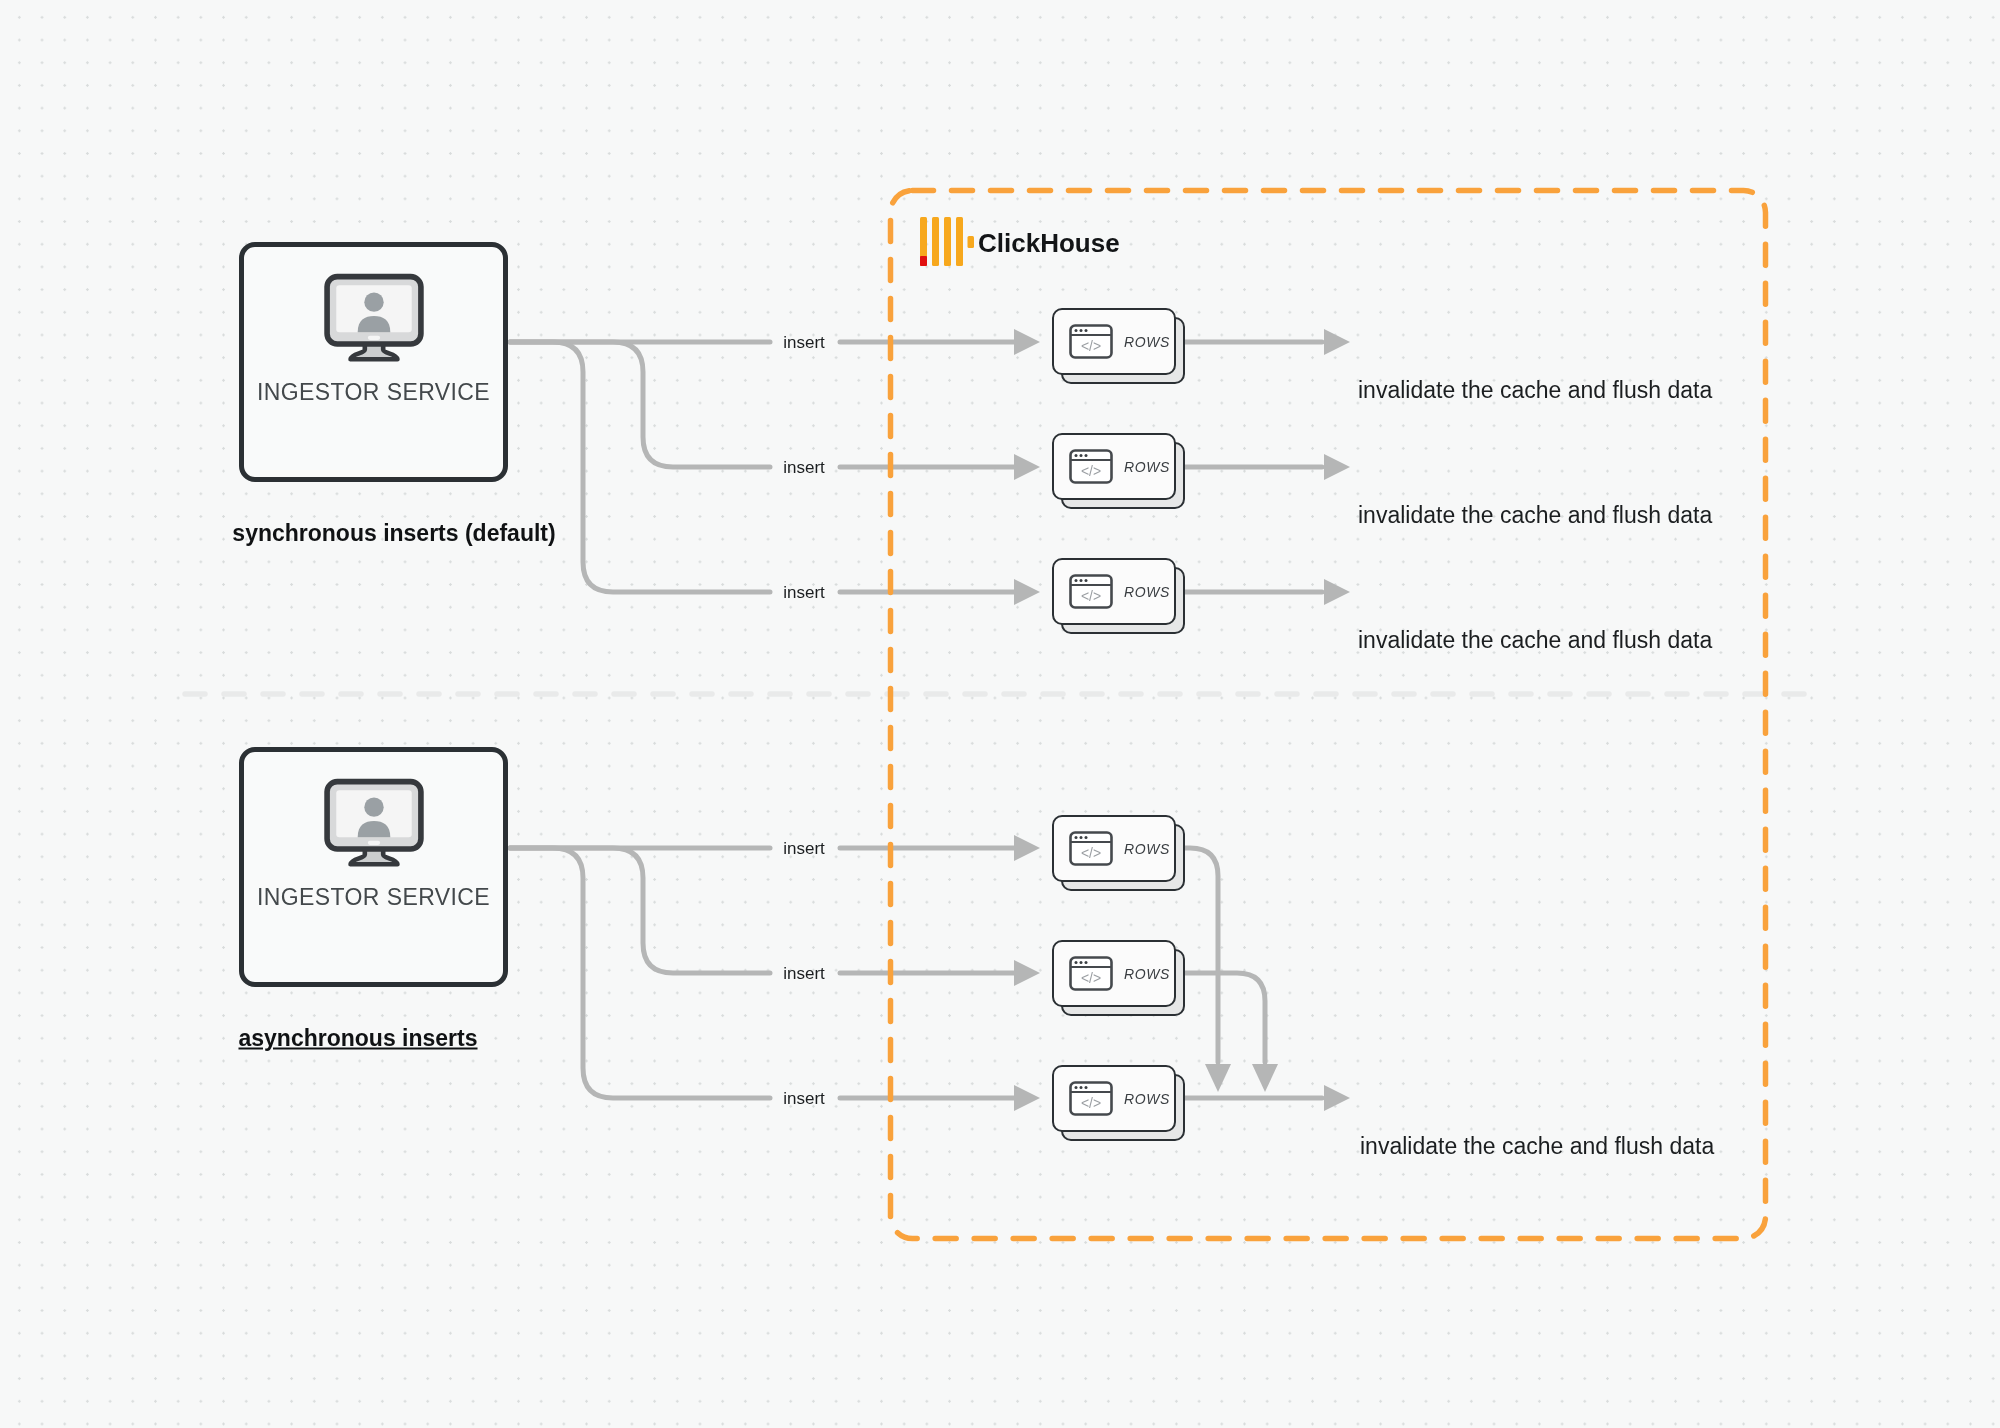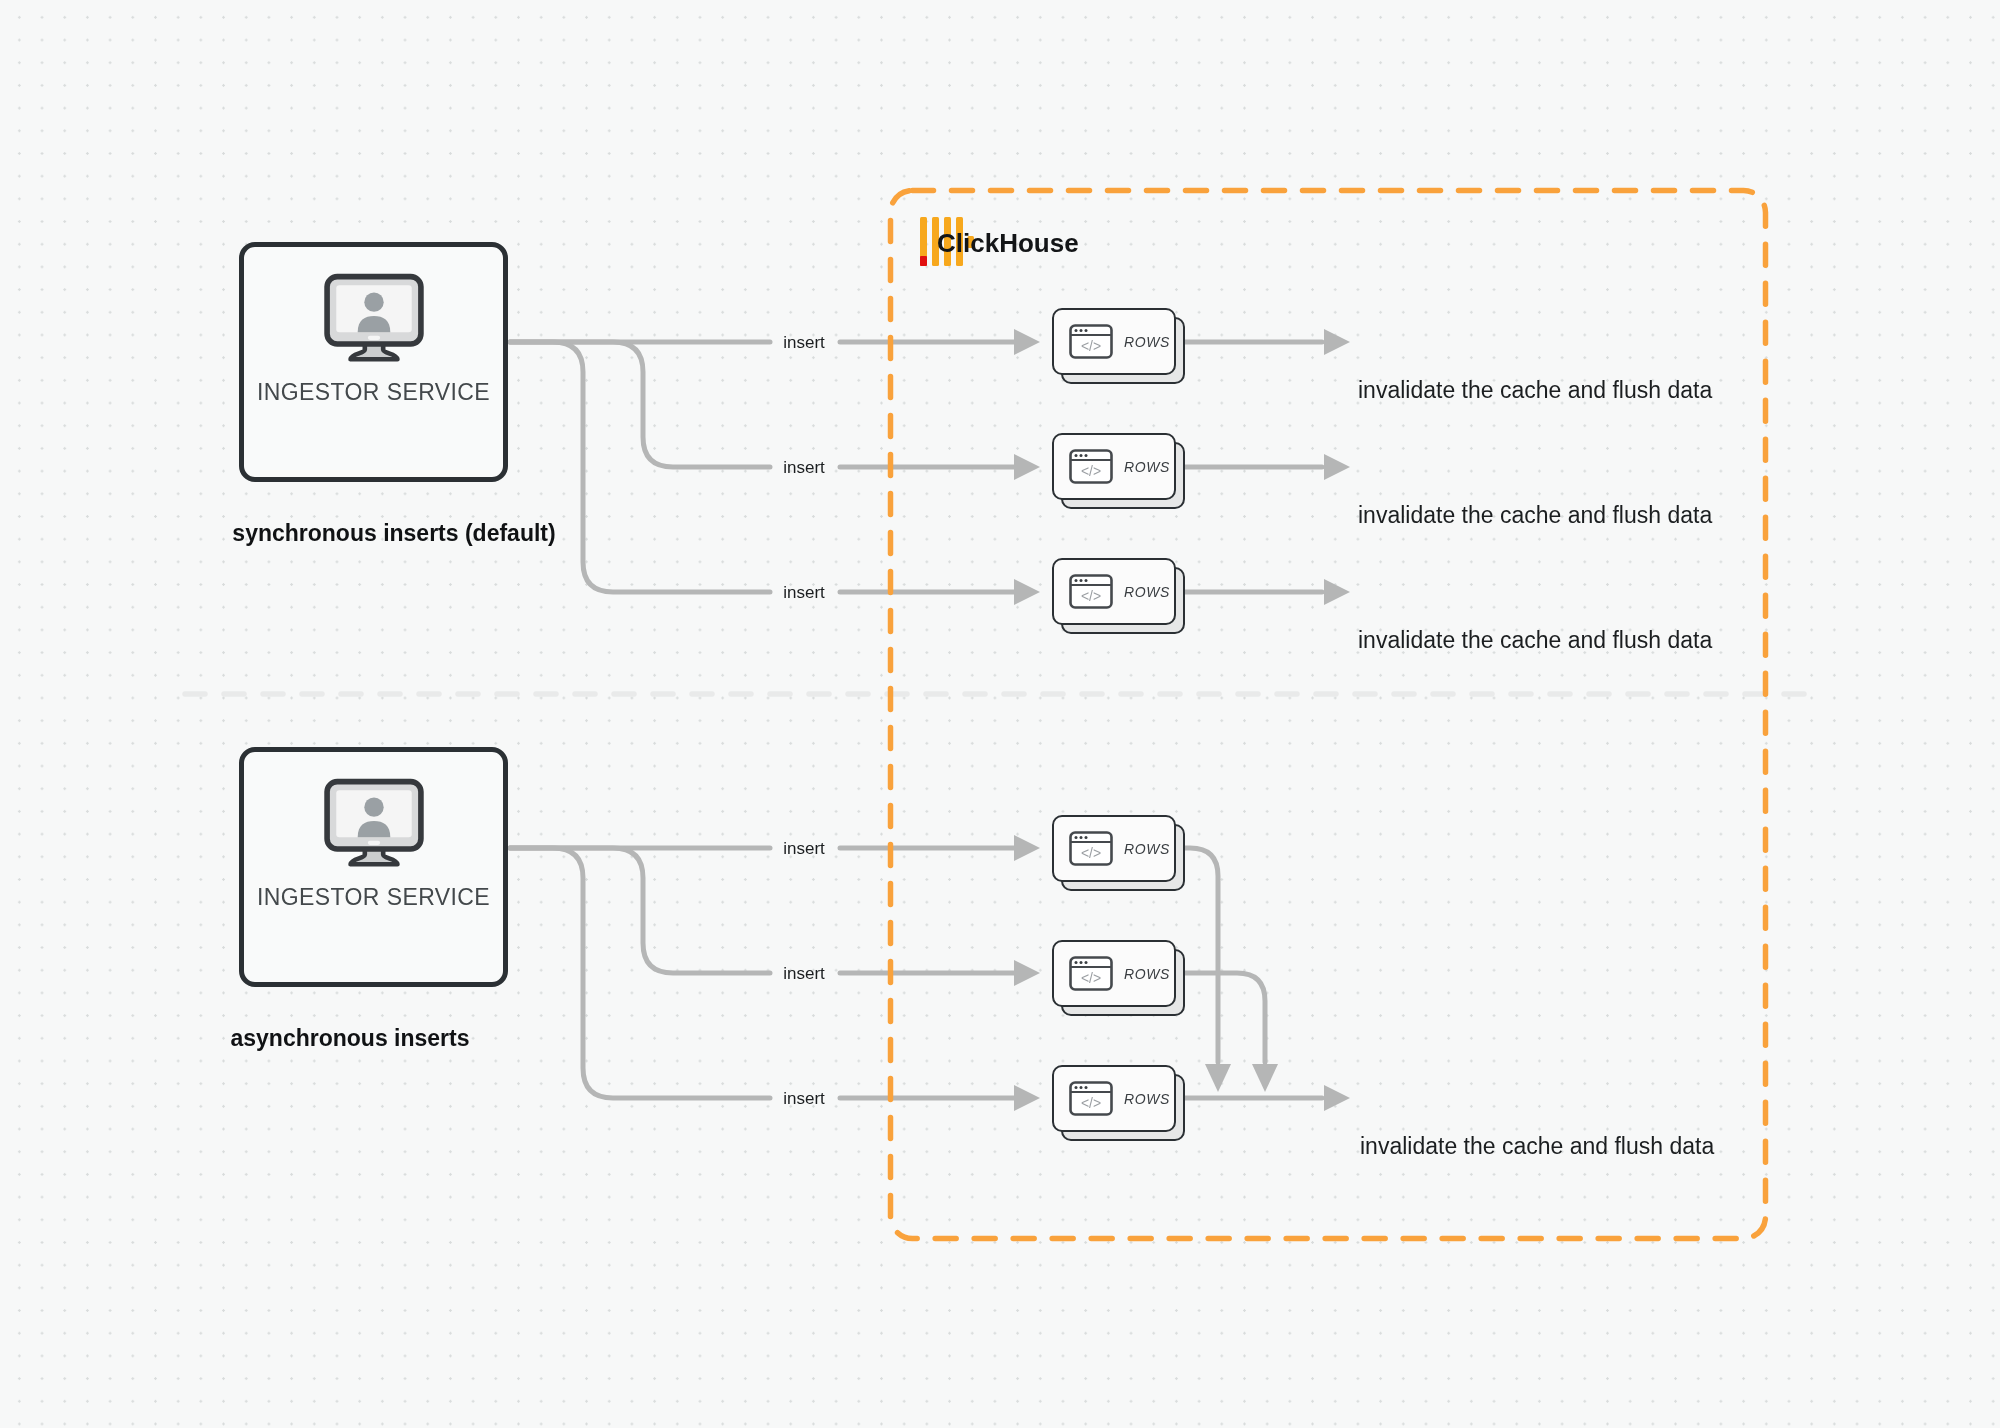--- a/index.html
+++ b/index.html
@@ -173,7 +173,7 @@
     <rect x="2" y="41" width="7" height="10" rx="1" fill="#E11010"></rect>
     <rect x="49.5" y="21" width="6.5" height="12" rx="1.5" fill="#F7A81D"></rect>
   </svg>
-  <div class="ch-title" style="left:937px;top:243px;">ClickHouse</div>
+  <div class="ch-title" style="left:978px;top:243px;">ClickHouse</div>
 
   <div class="insert-label" style="left:804px;top:343px;">insert</div>
   <div class="insert-label" style="left:804px;top:468px;">insert</div>

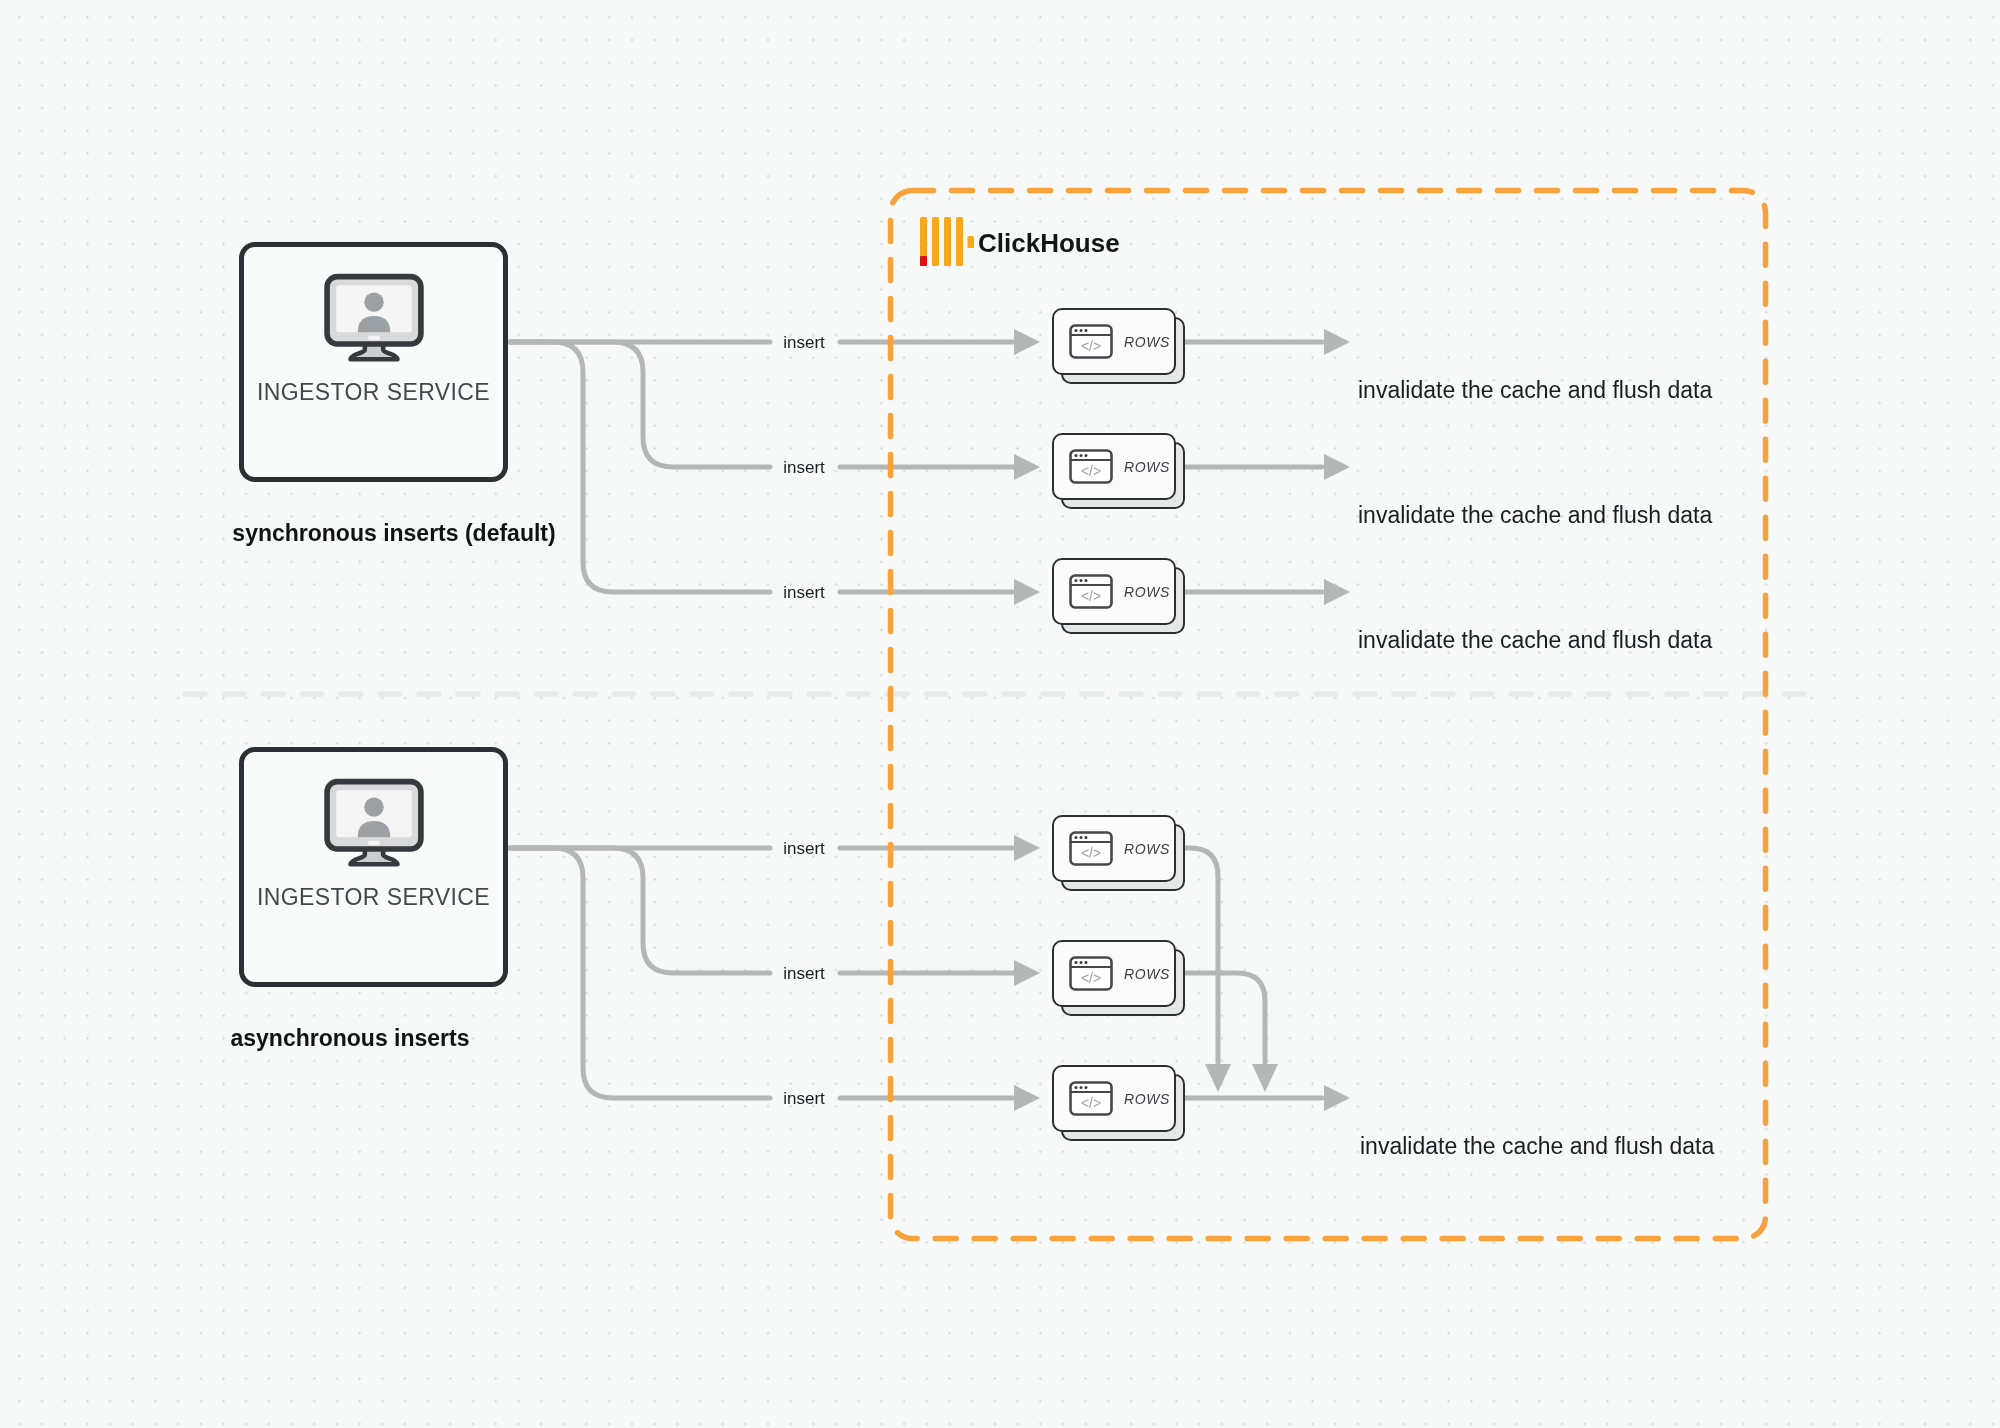--- a/index.html
+++ b/index.html
@@ -163,7 +163,7 @@
     <div class="service-label">INGESTOR SERVICE</div>
   </div>
 
-  <div class="caption" style="left:350px;top:1038px;">asynchronous inserts</div>
+  <div class="caption" style="left:358px;top:1038px;text-decoration:underline;">asynchronous inserts</div>
 
   <svg class="abs" style="left:918px;top:215px;z-index:2;" width="58" height="54" viewBox="0 0 58 54">
     <rect x="2" y="2" width="7" height="49" rx="1.5" fill="#F7A81D"></rect>

